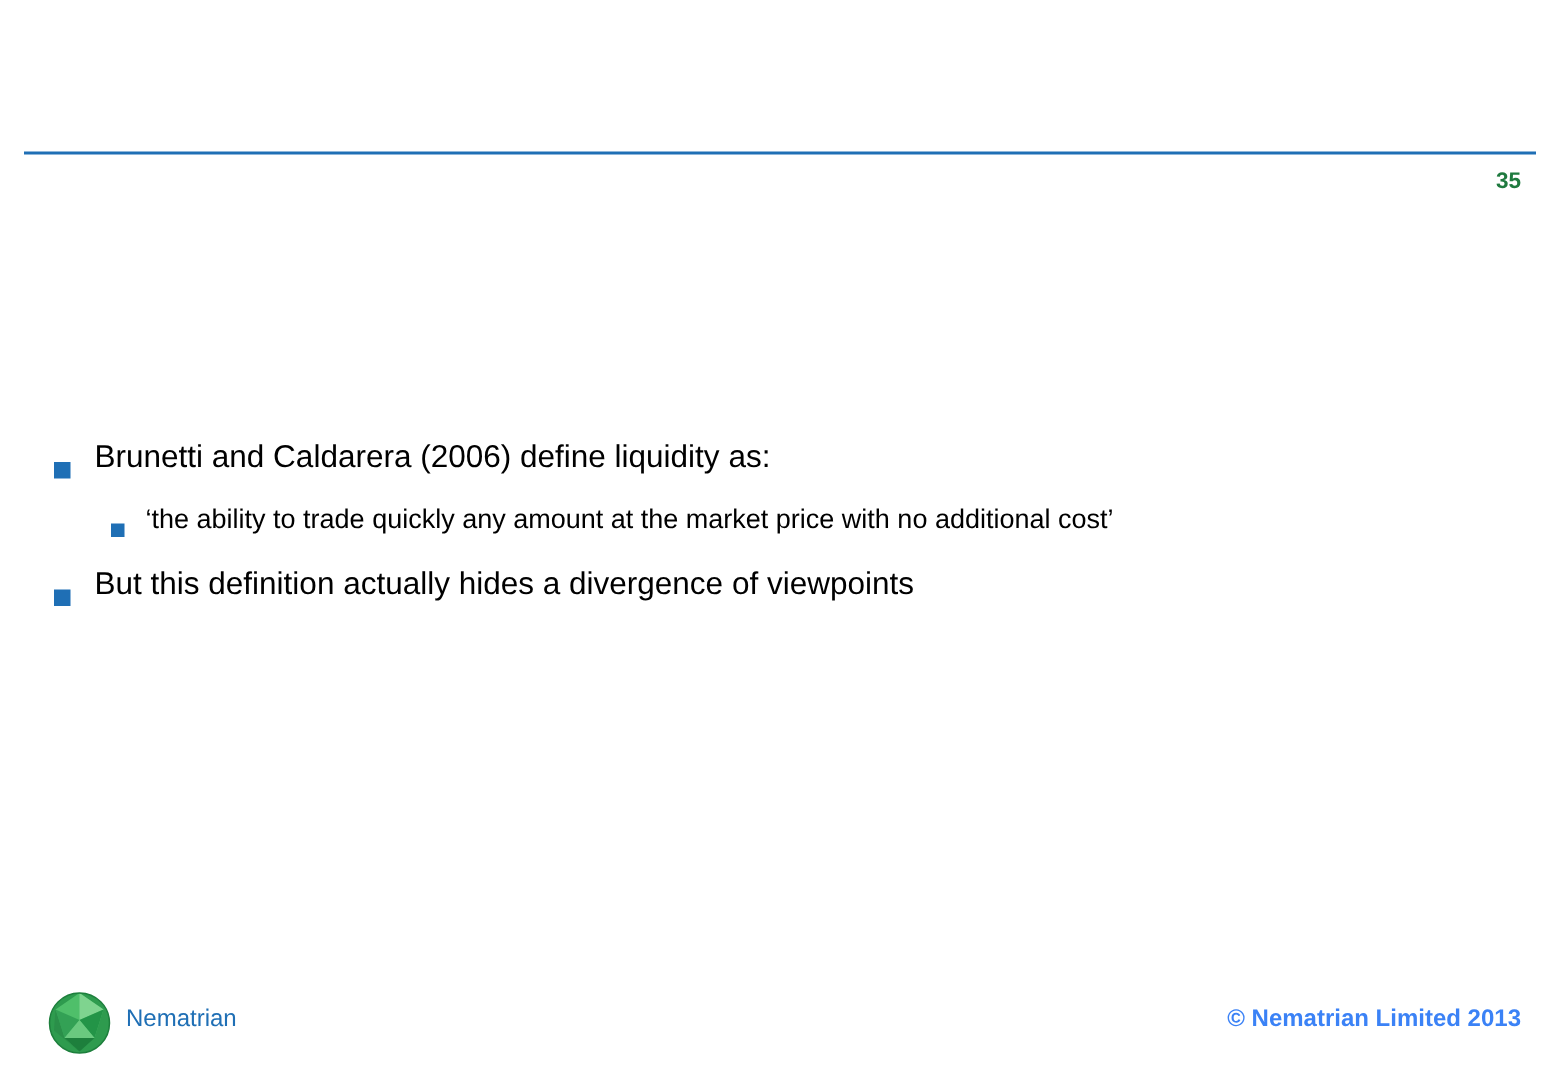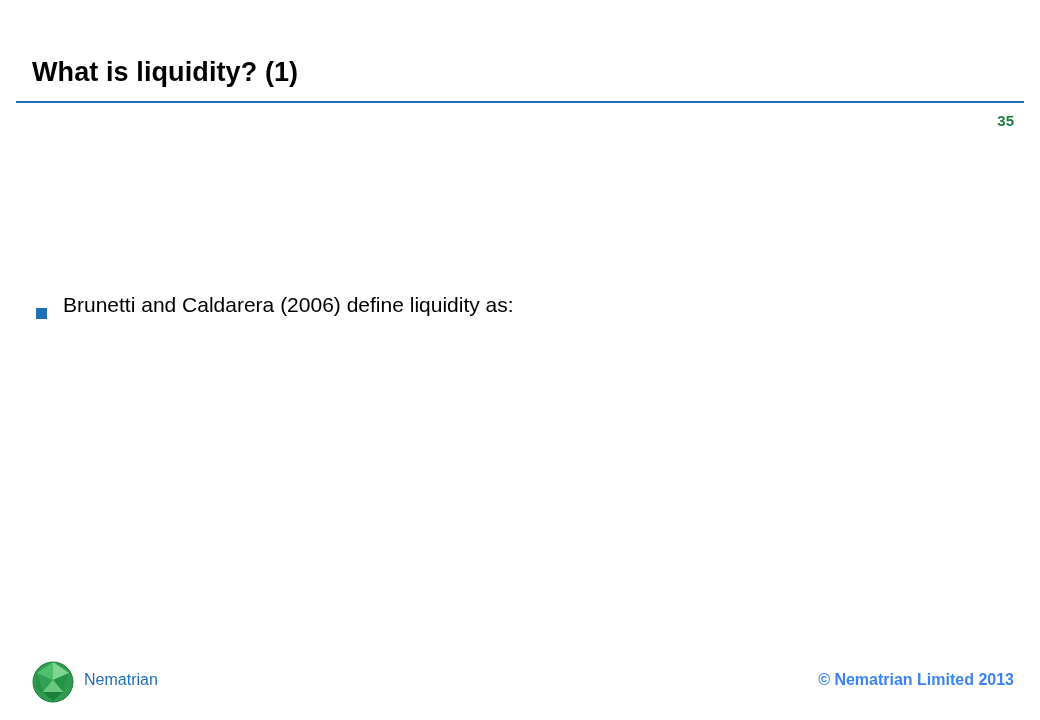--- a/index.html
+++ b/index.html
@@ -126,7 +126,6 @@
 
 <div class="slide">
 
-  <div class="slide-title">What is liquidity? (1)</div>
   <div class="slide-number">35</div>
   <div class="title-rule"></div>
 

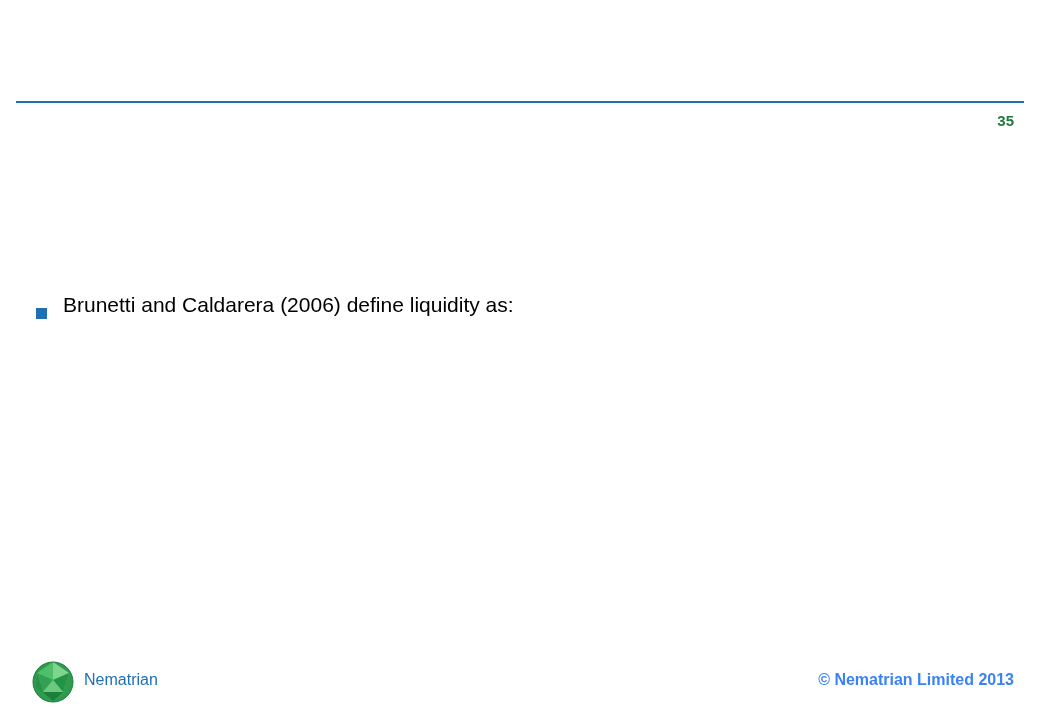--- a/index.html
+++ b/index.html
@@ -136,6 +136,10 @@
       <span class="bullet-text">Brunetti and Caldarera (2006) define liquidity as:</span>
     </div>
 
+    <div class="bullet-row level2">
+      <span class="marker"></span>
+      <span class="bullet-text">‘the ability to trade quickly any amount at the market price with no additional cost’</span>
+    </div>
 
 
   </div>

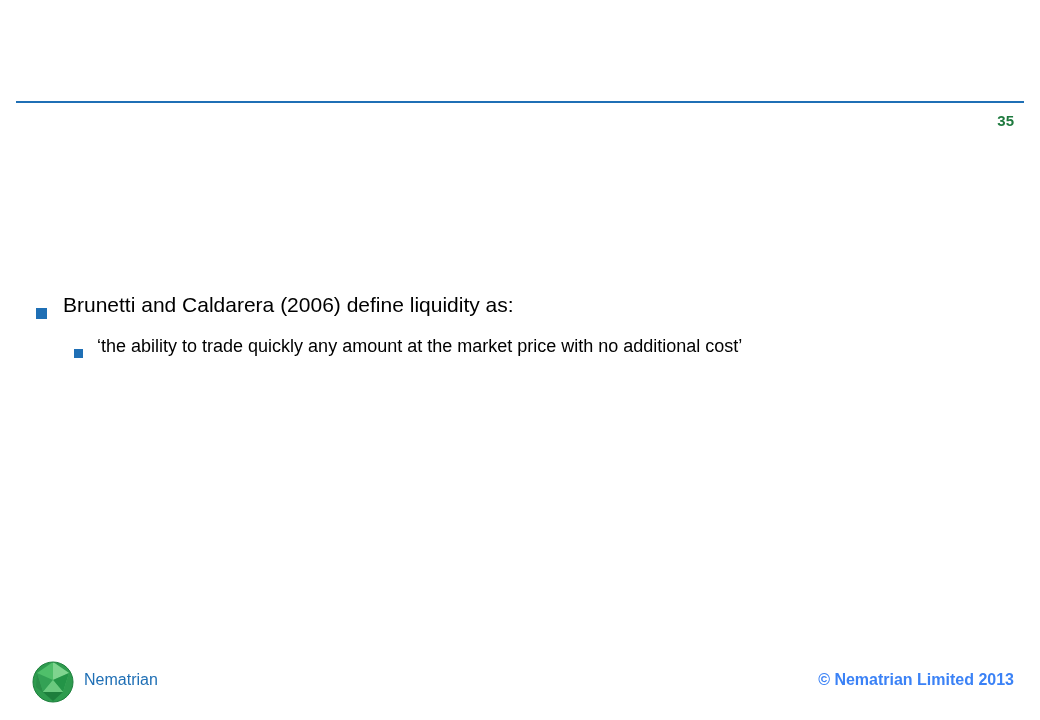--- a/index.html
+++ b/index.html
@@ -141,6 +141,10 @@
       <span class="bullet-text">‘the ability to trade quickly any amount at the market price with no additional cost’</span>
     </div>
 
+    <div class="bullet-row level1">
+      <span class="marker"></span>
+      <span class="bullet-text">But this definition actually hides a divergence of viewpoints</span>
+    </div>
 
   </div>
 

